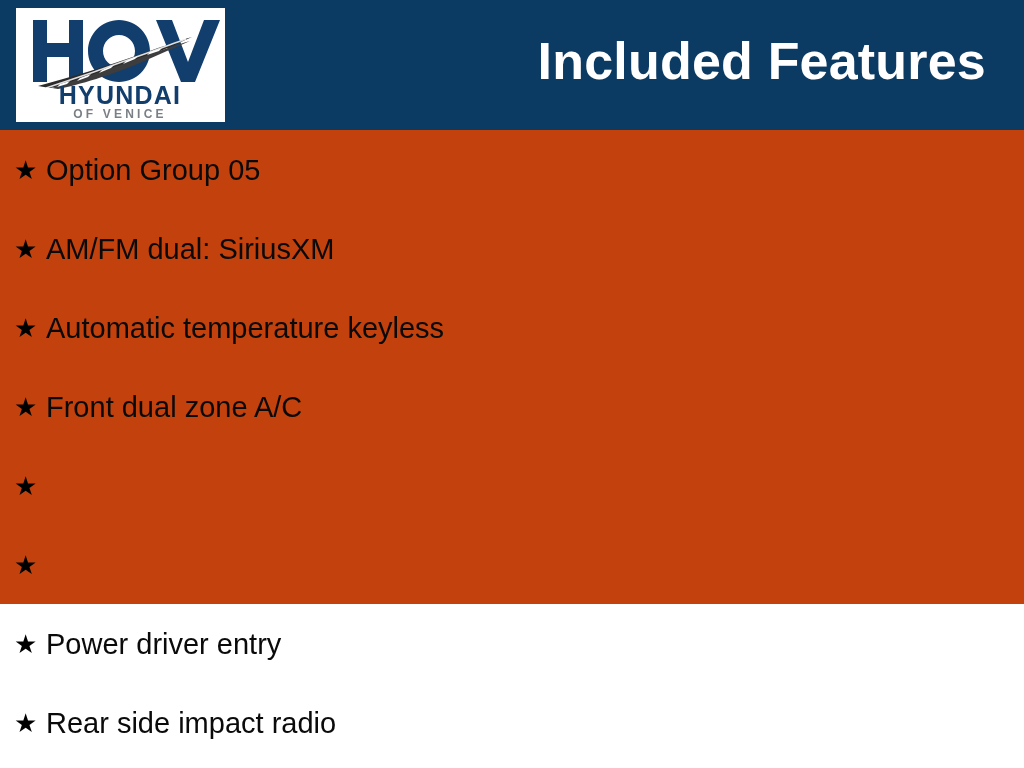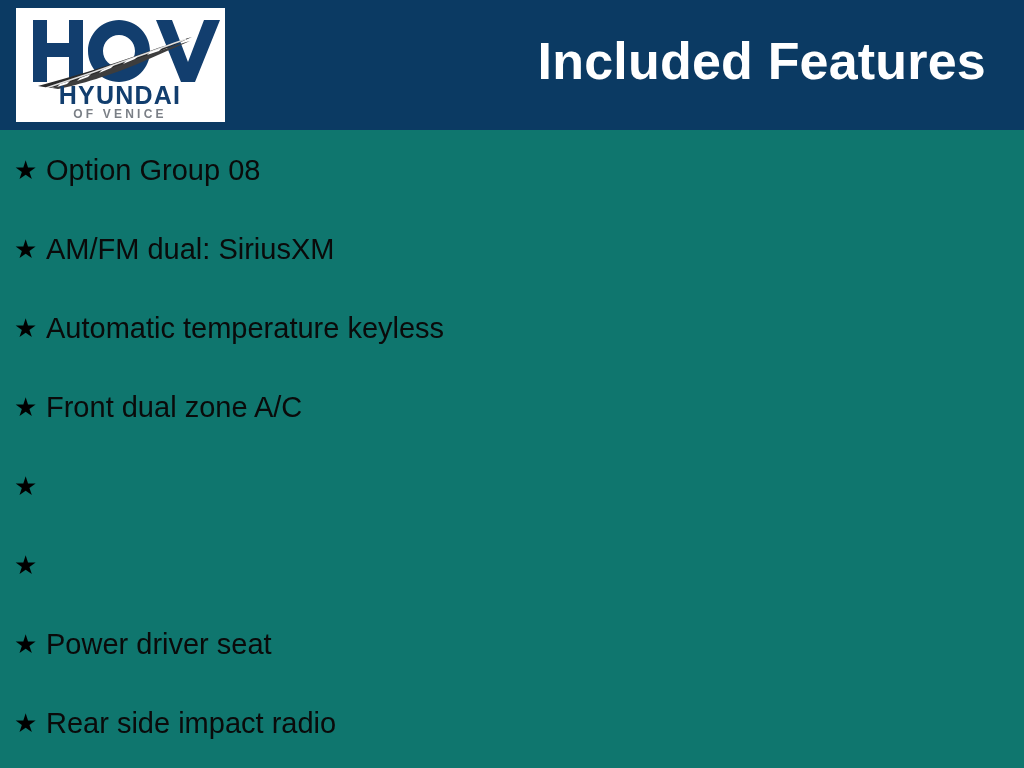--- a/index.html
+++ b/index.html
@@ -17,8 +17,8 @@
   .slide {
     position: relative;
     width: 1024px;
-    height: 768px;
-    background: #0f766e;
+    height: 604px;
+    background: #c2410c;
   }
 
   

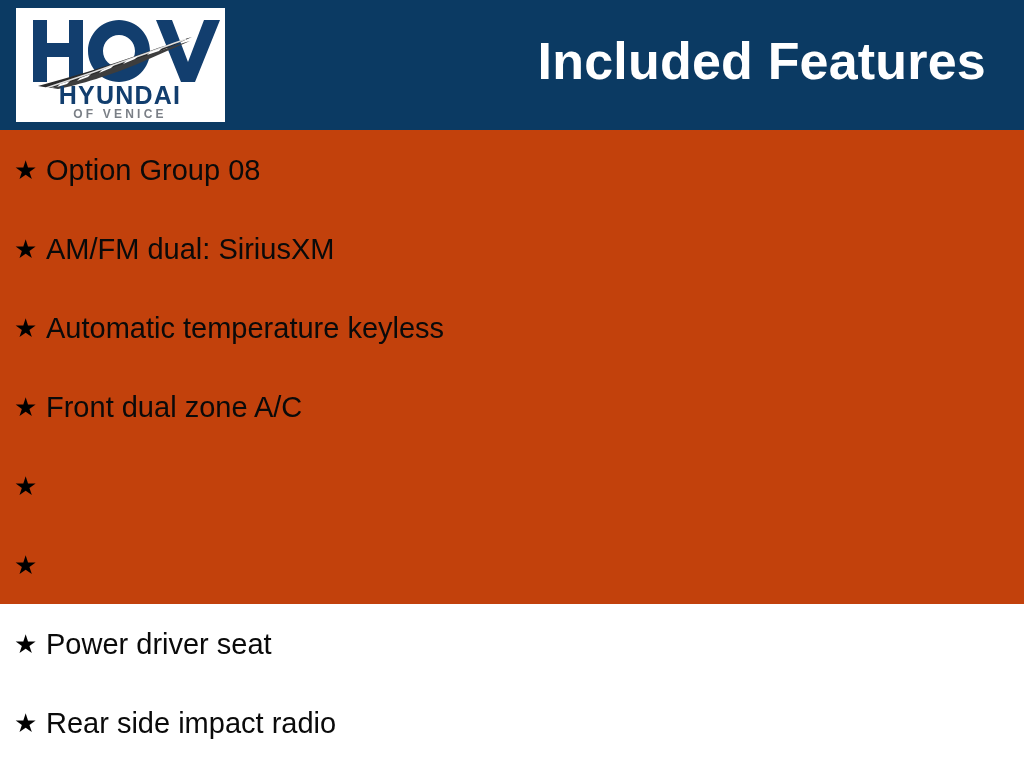--- a/index.html
+++ b/index.html
@@ -145,7 +145,7 @@
 
     <li class="feature-item">
       <span class="feature-bullet">★</span>
-      <span class="feature-text">Option Group 08</span>
+      <span class="feature-text">Option Group 05</span>
     </li>
 
     <li class="feature-item">

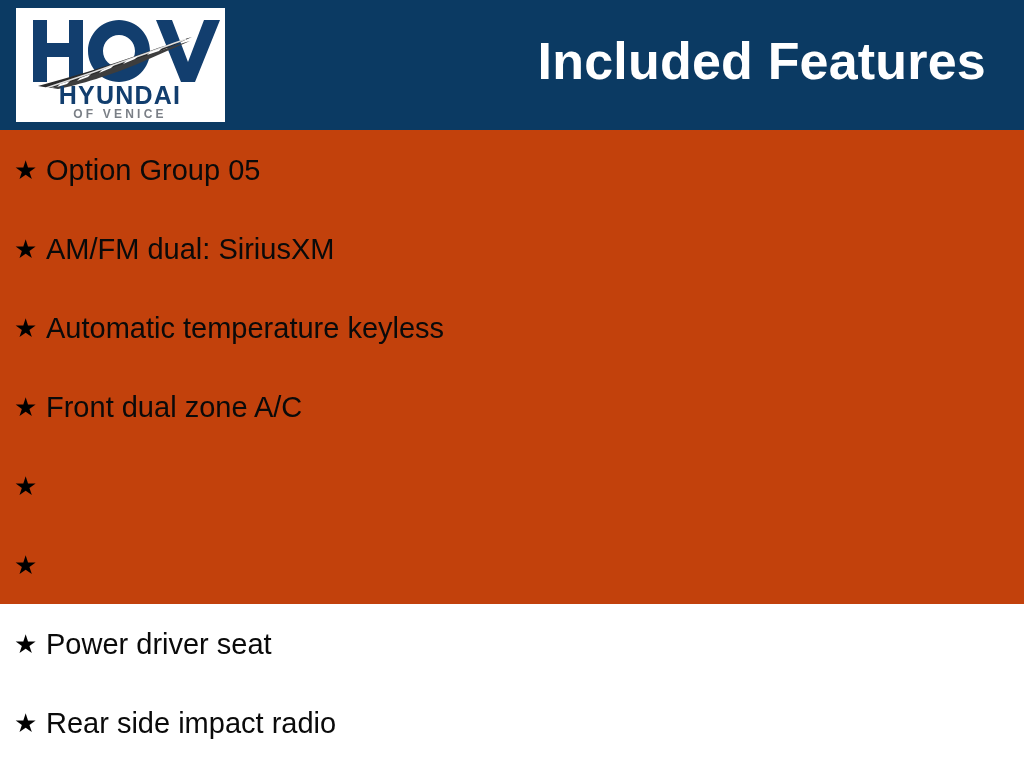--- a/index.html
+++ b/index.html
@@ -173,7 +173,7 @@
 
     <li class="feature-item">
       <span class="feature-bullet">★</span>
-      <span class="feature-text">Power driver seat</span>
+      <span class="feature-text">Power driver entry</span>
     </li>
 
     <li class="feature-item">

